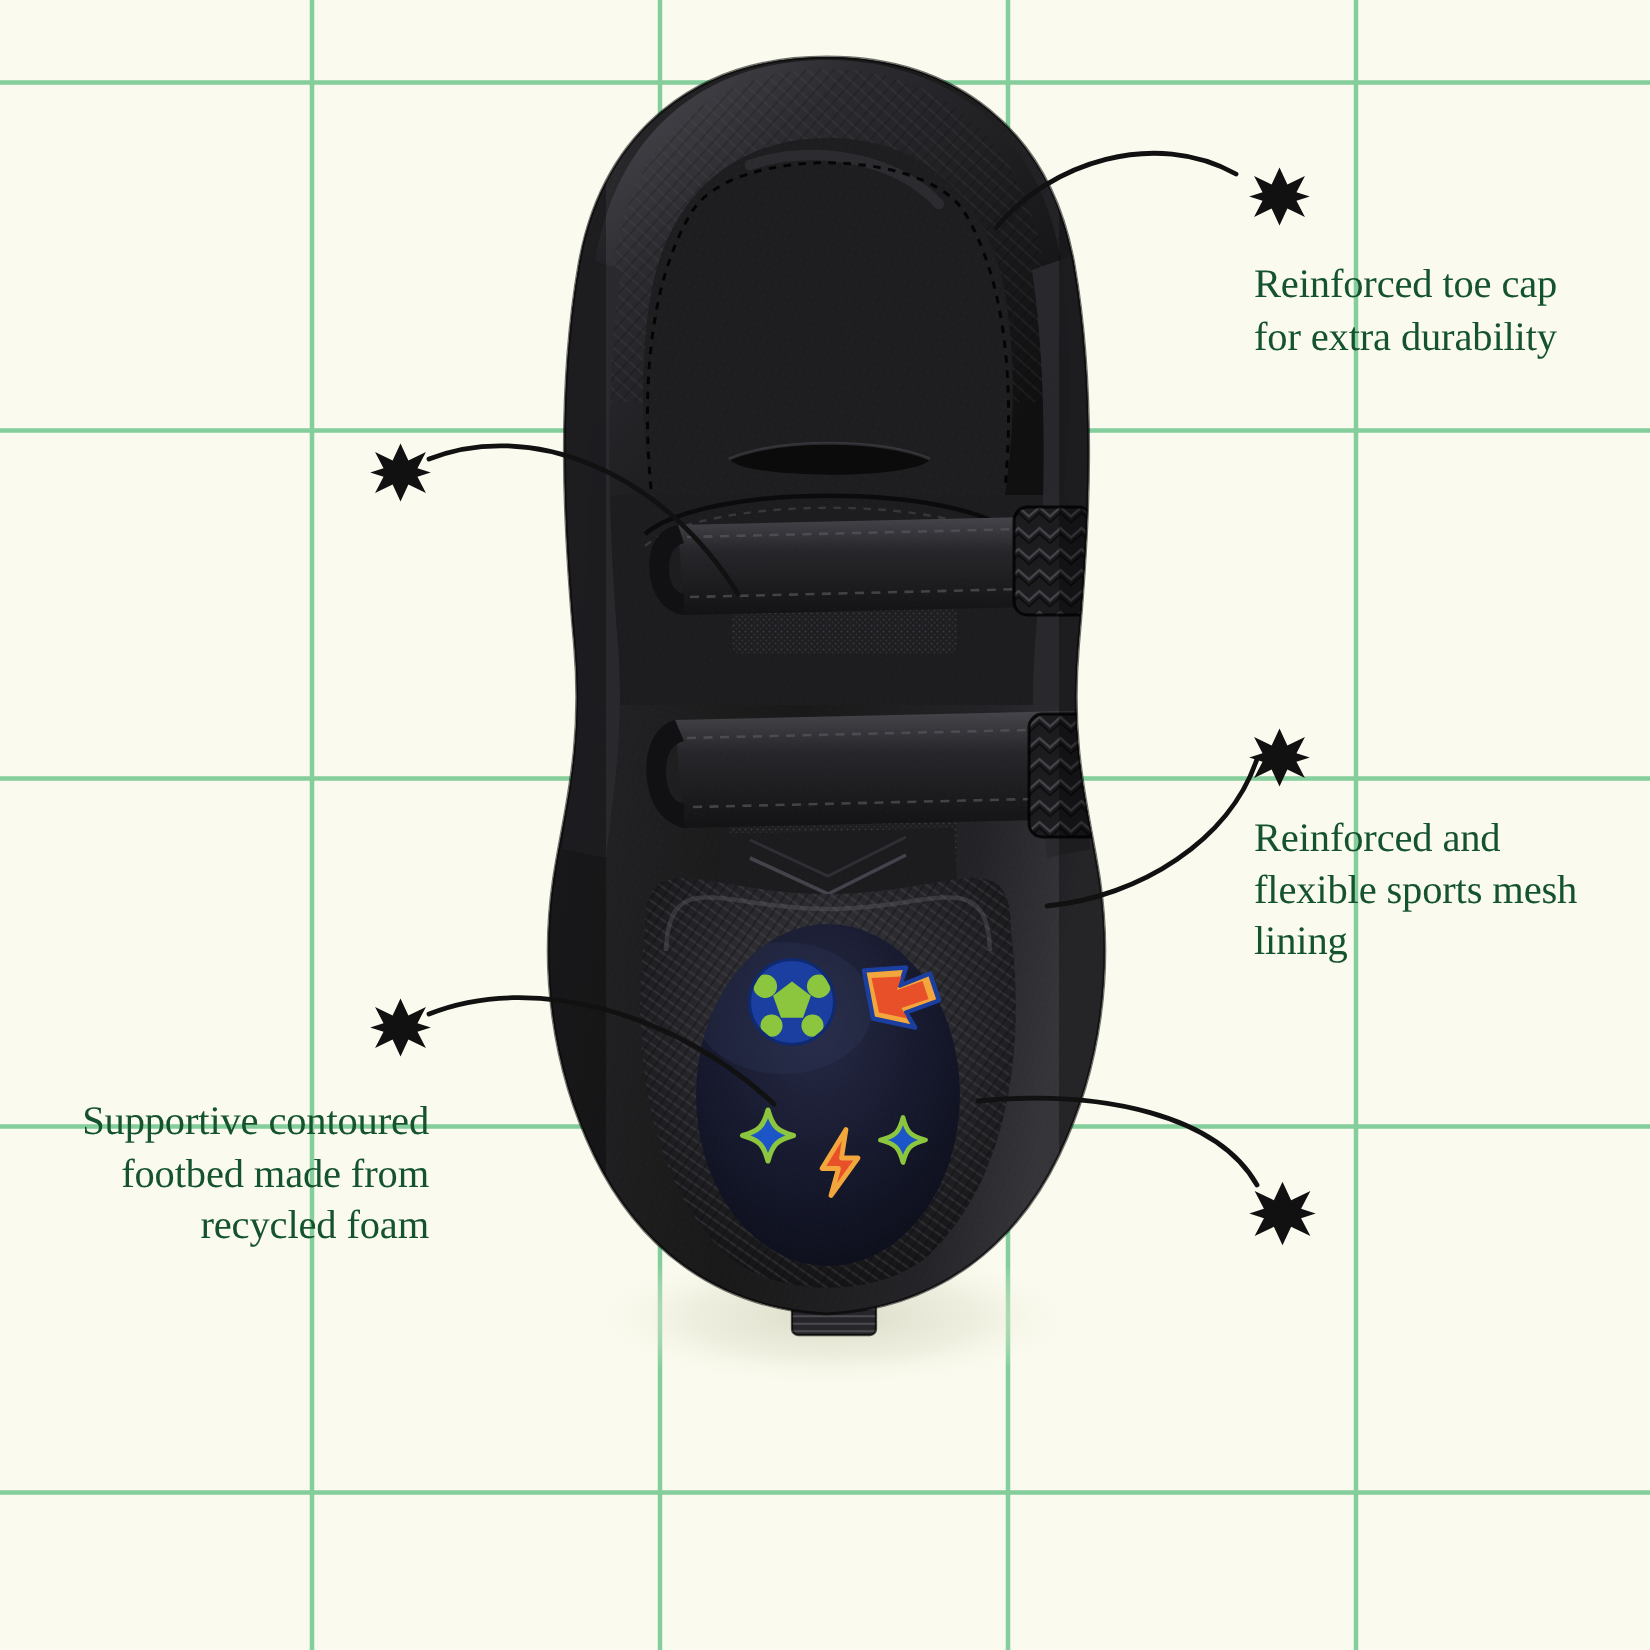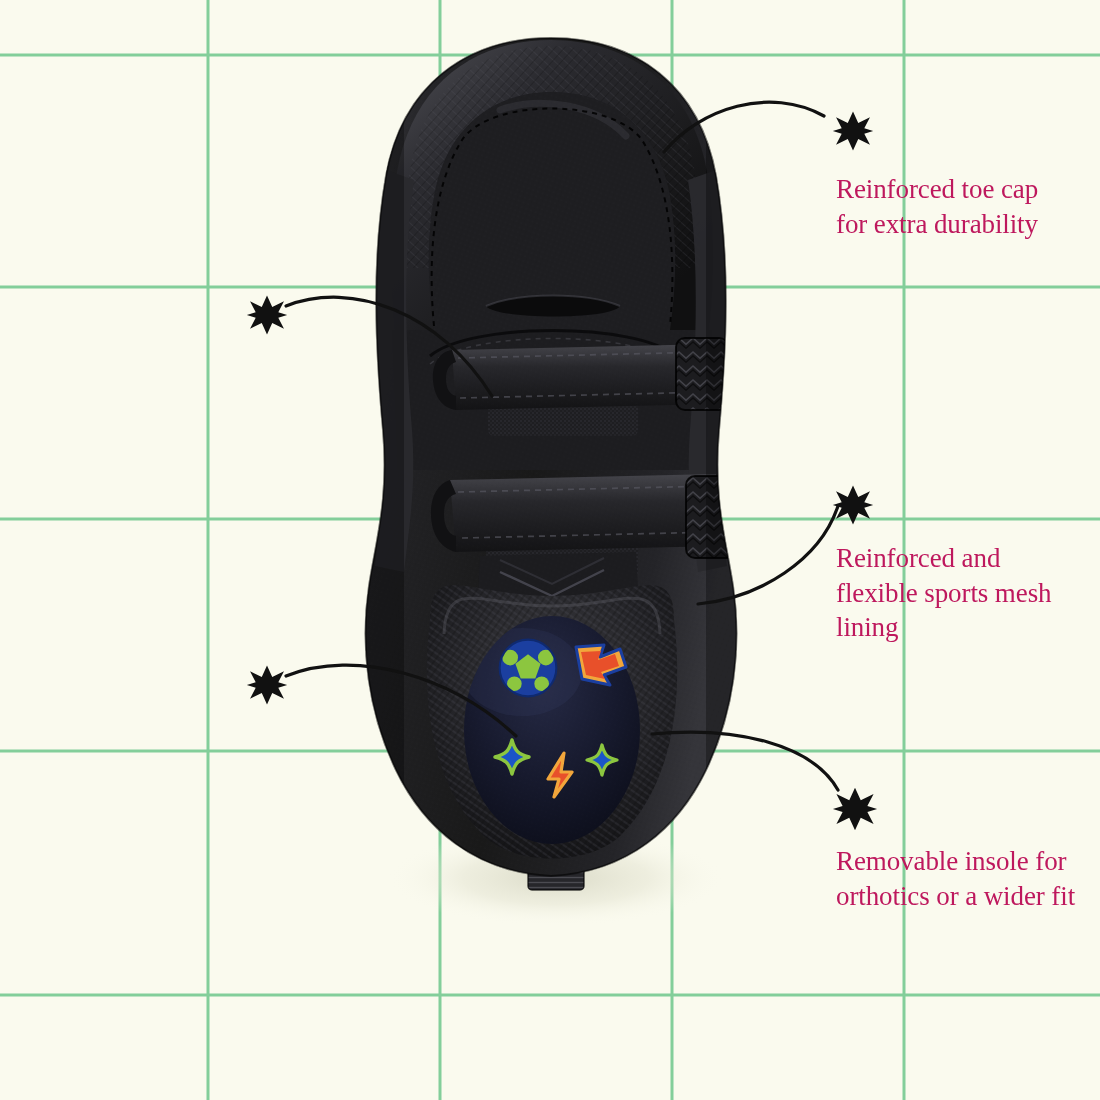--- a/index.html
+++ b/index.html
@@ -44,7 +44,7 @@
   .callout {
     position: absolute;
     z-index: 4;
-    color: #be185d;
+    color: #14532d;
     font-family: "Liberation Serif", "DejaVu Serif", serif;
     font-size: 27px;
     line-height: 1.28;

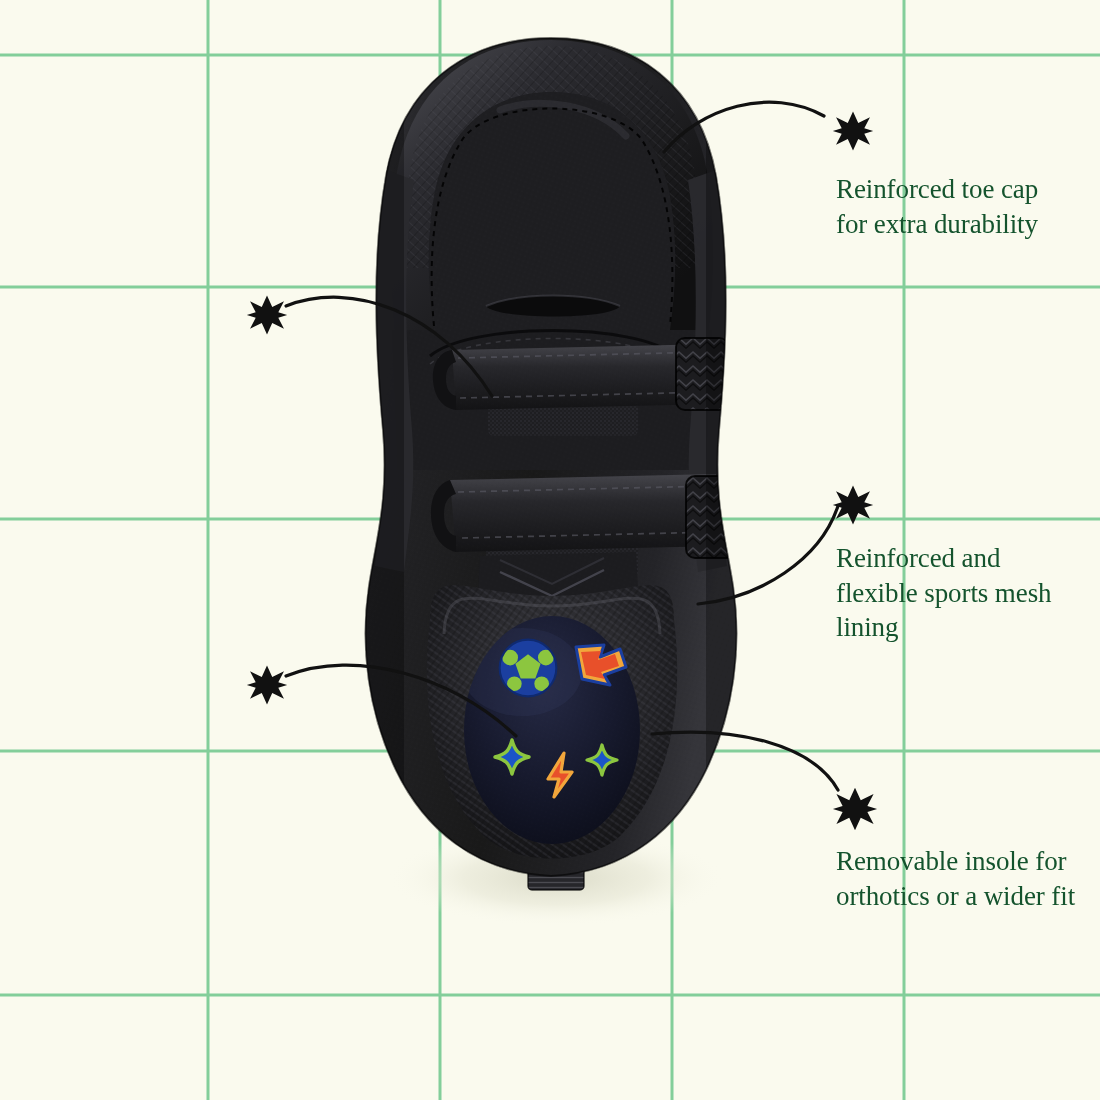--- a/index.html
+++ b/index.html
@@ -397,6 +397,7 @@
 
   <div class="callout right" style="left:836px; top:541px; width:240px;">Reinforced and flexible sports mesh lining</div>
 
+  <div class="callout left" style="left:20px; top:730px; width:266px;">Supportive contoured footbed made from recycled foam</div>
 
   <div class="callout right" style="left:836px; top:844px; width:242px;">Removable insole for orthotics or a wider fit</div>
 

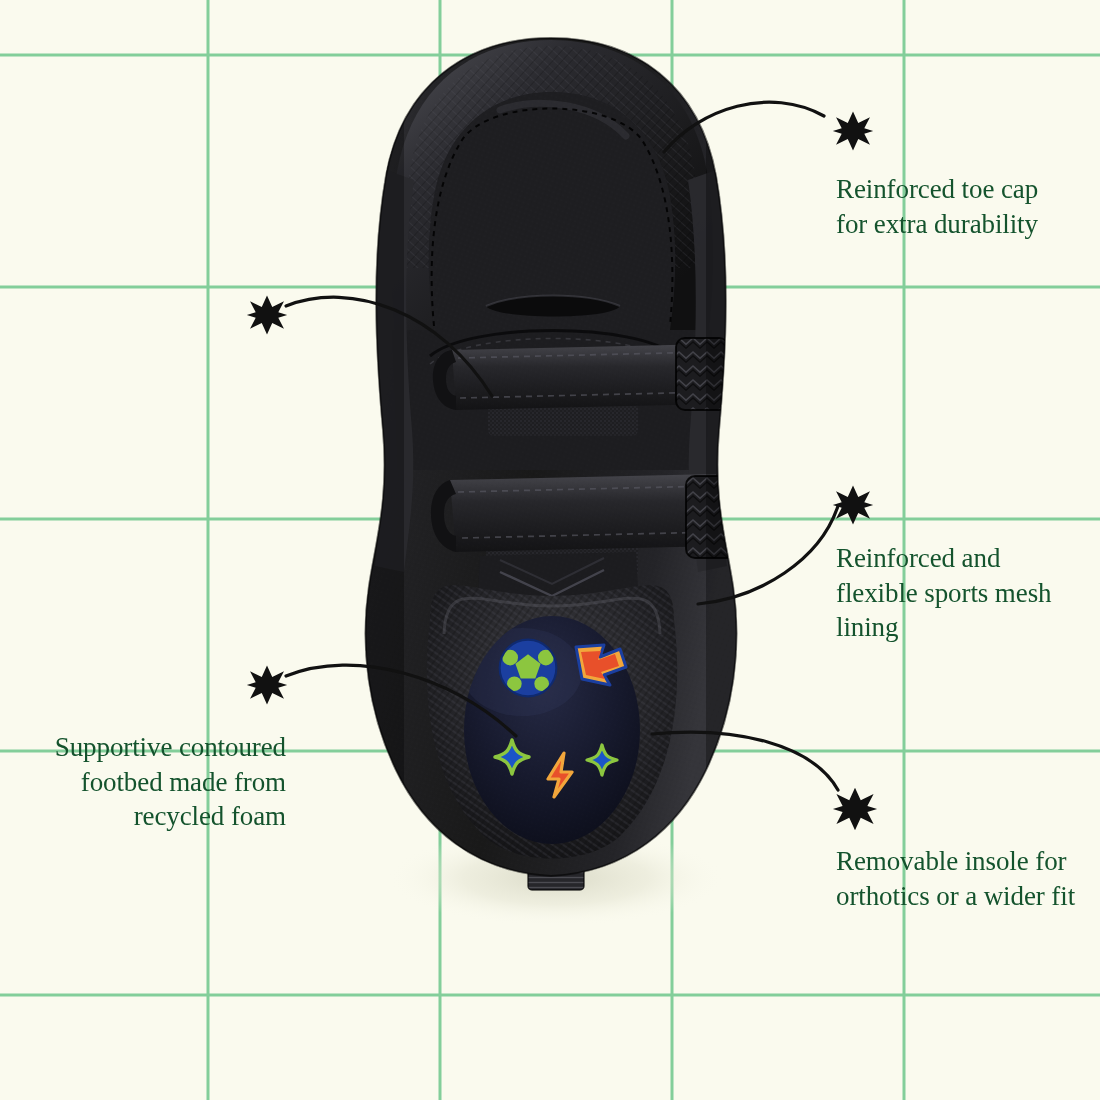--- a/index.html
+++ b/index.html
@@ -399,7 +399,6 @@
 
   <div class="callout left" style="left:20px; top:730px; width:266px;">Supportive contoured footbed made from recycled foam</div>
 
-  <div class="callout right" style="left:836px; top:844px; width:242px;">Removable insole for orthotics or a wider fit</div>
 
 </div>
 

